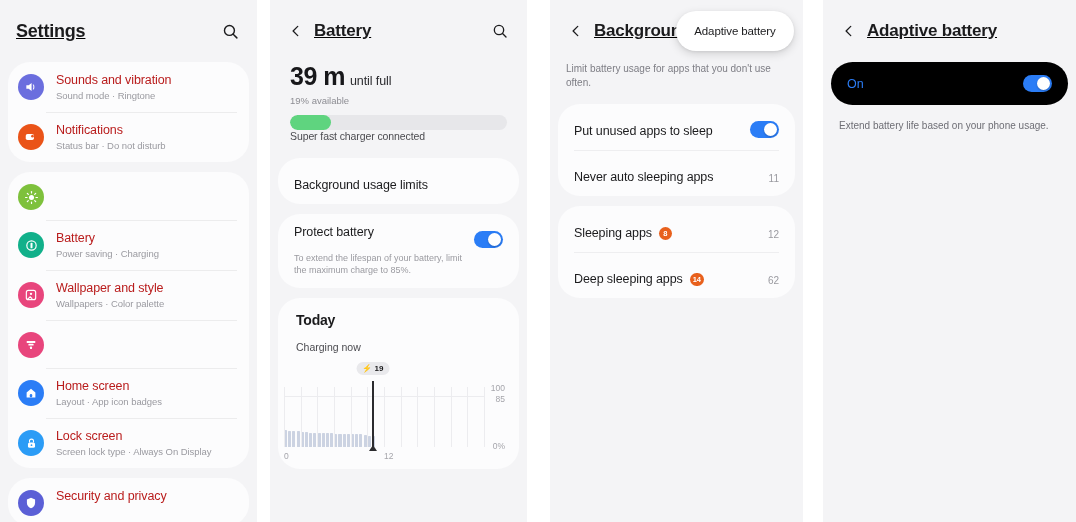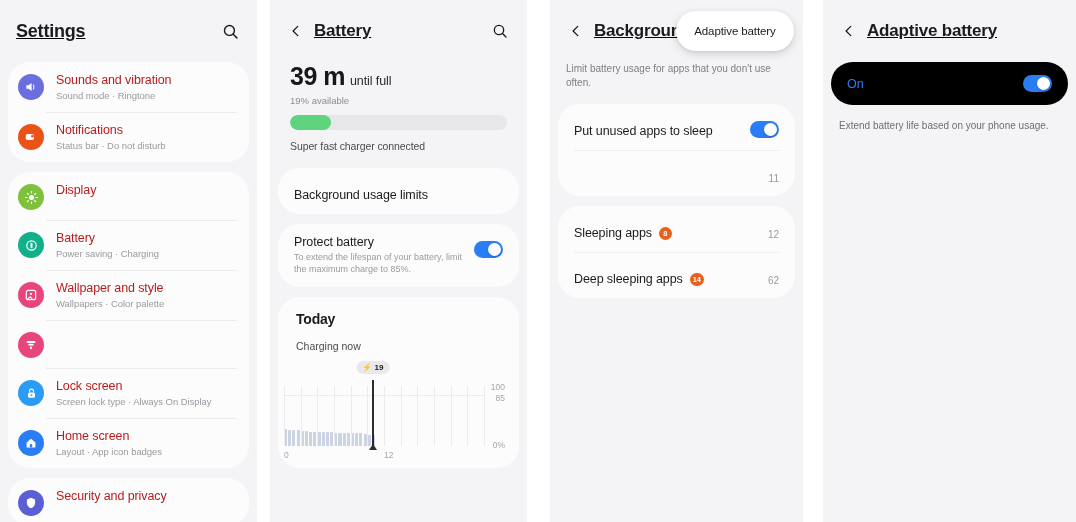--- a/index.html
+++ b/index.html
@@ -100,7 +100,7 @@
     height:15px;border-radius:9px;background:#e7e7ea;overflow:hidden;position:relative;
   }
   .bat-fill{height:100%;background:#5fd47f;border-radius:9px;}
-  .bat-charger{font-size:10.5px;color:#4b4b50;margin-top:10px;letter-spacing:-0.1px;}
+  .bat-charger{font-size:10.5px;color:#4b4b50;letter-spacing:-0.1px;}
 
   .card{
     background:#fcfcfd;border-radius:22px;margin:0 8px 10px 8px;overflow:hidden;

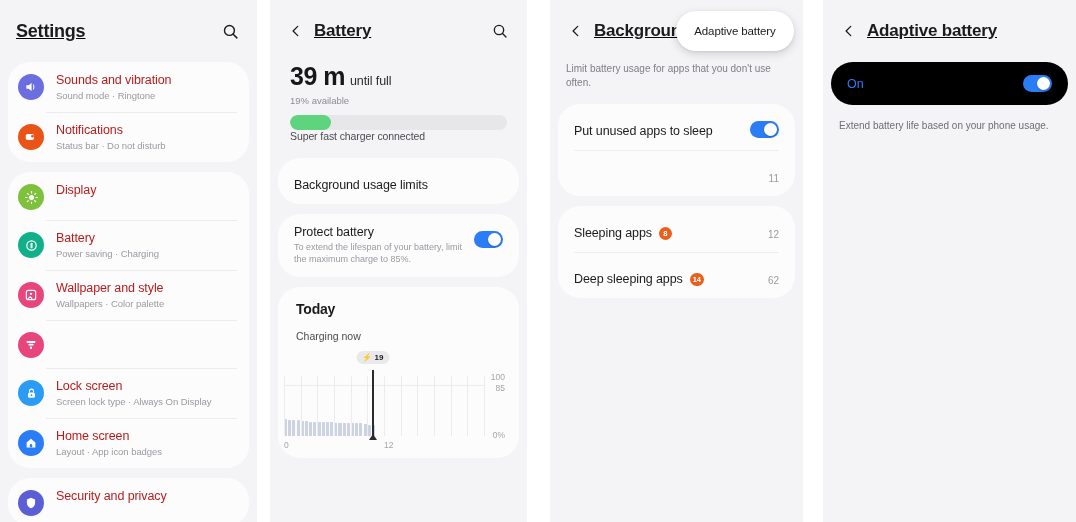--- a/index.html
+++ b/index.html
@@ -466,6 +466,9 @@
           </div>
       </div>
       <div class="brow">
+        <div class="brow-main">
+            <div class="brow-label">Never auto sleeping apps</div>
+          </div>
         <div class="count">11</div>
       </div>
     </div>

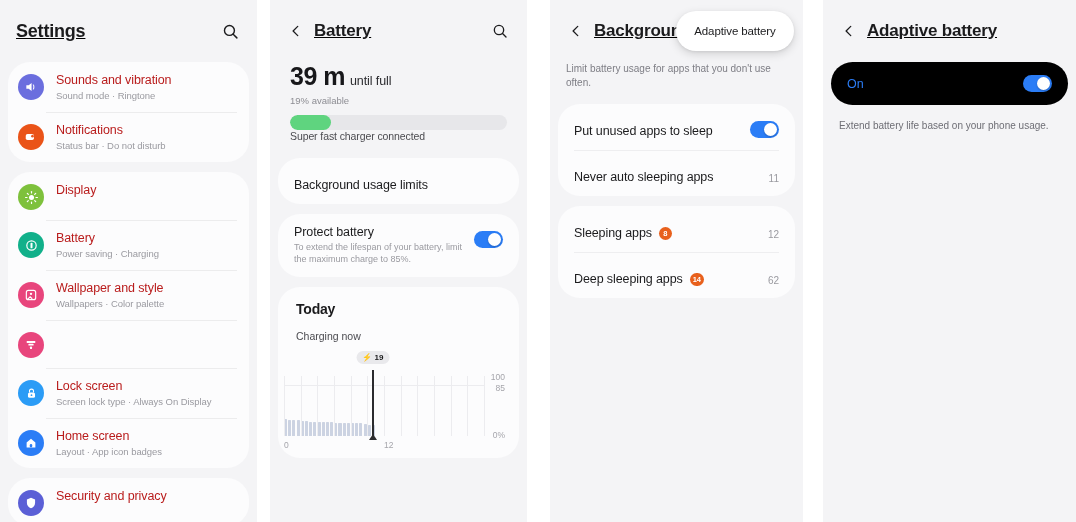--- a/index.html
+++ b/index.html
@@ -253,7 +253,6 @@
           </svg>
         </div>
         <div class="stext">
-          <div class="stitle">Display</div>
         </div>
       </div>
       <div class="srow">

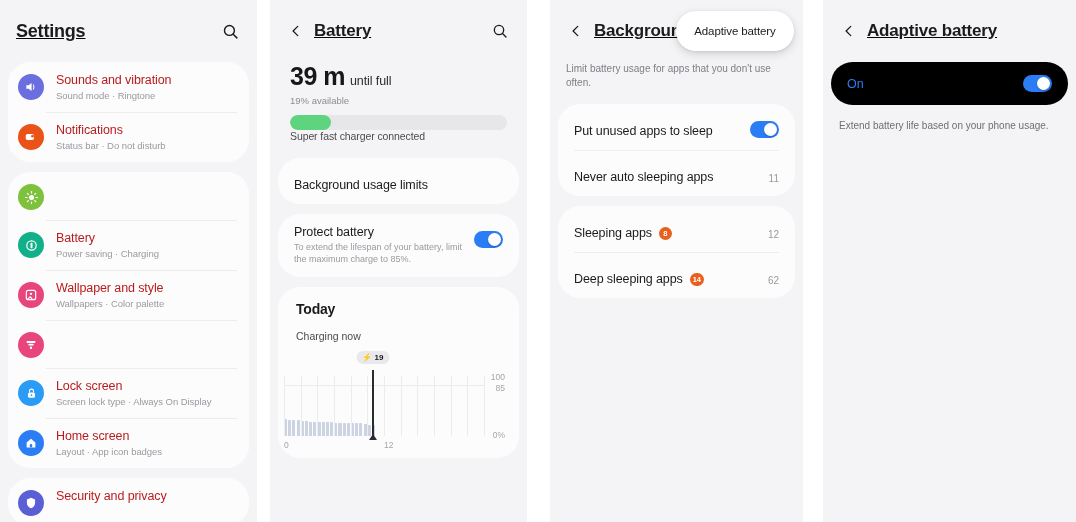--- a/index.html
+++ b/index.html
@@ -112,7 +112,7 @@
     content:"";position:absolute;left:16px;right:16px;top:0;height:1px;background:#eeeef0;
   }
   .brow-label{font-size:12.5px;color:#1b1b1d;letter-spacing:-0.1px;}
-  .brow-sub{font-size:9px;color:#9a9aa0;line-height:12px;margin-top:2px;max-width:175px;}
+  .brow-sub{font-size:9px;color:#9a9aa0;line-height:12px;margin-top:13px;max-width:175px;}
   .brow-main{flex:1 1 auto;min-width:0;}
 
   

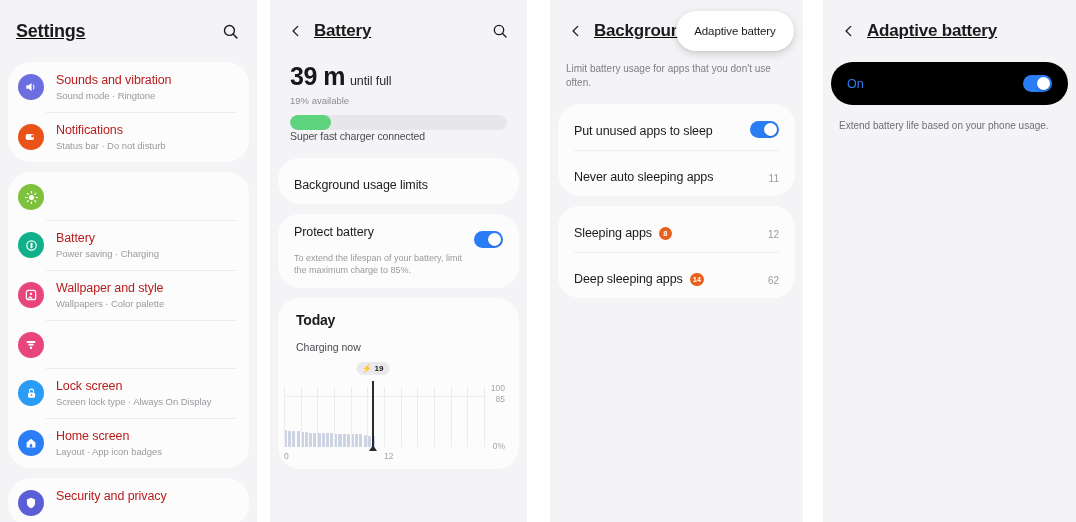--- a/index.html
+++ b/index.html
@@ -290,6 +290,18 @@
         </div>
       </div>
       <div class="srow">
+        <div class="ico" style="background:#2b7df6;">
+          <svg width="14" height="14" viewBox="0 0 24 24" fill="#fff">
+            <path d="M12 4.5L4.5 11v8.5h15V11L12 4.5z"></path>
+              <rect x="9.8" y="13.5" width="4.4" height="6" rx="2.2" fill="#2b7df6"></rect>
+          </svg>
+        </div>
+        <div class="stext">
+          <div class="stitle">Home screen</div>
+          <div class="ssub">Layout  ·  App icon badges</div>
+        </div>
+      </div>
+      <div class="srow">
         <div class="ico" style="background:#2b9cf6;">
           <svg width="13" height="13" viewBox="0 0 24 24" fill="#fff">
             <rect x="5.5" y="10" width="13" height="10" rx="3"></rect>
@@ -300,18 +312,6 @@
         <div class="stext">
           <div class="stitle">Lock screen</div>
           <div class="ssub">Screen lock type  ·  Always On Display</div>
-        </div>
-      </div>
-      <div class="srow">
-        <div class="ico" style="background:#2b7df6;">
-          <svg width="14" height="14" viewBox="0 0 24 24" fill="#fff">
-            <path d="M12 4.5L4.5 11v8.5h15V11L12 4.5z"></path>
-              <rect x="9.8" y="13.5" width="4.4" height="6" rx="2.2" fill="#2b7df6"></rect>
-          </svg>
-        </div>
-        <div class="stext">
-          <div class="stitle">Home screen</div>
-          <div class="ssub">Layout  ·  App icon badges</div>
         </div>
       </div>
     </div>

